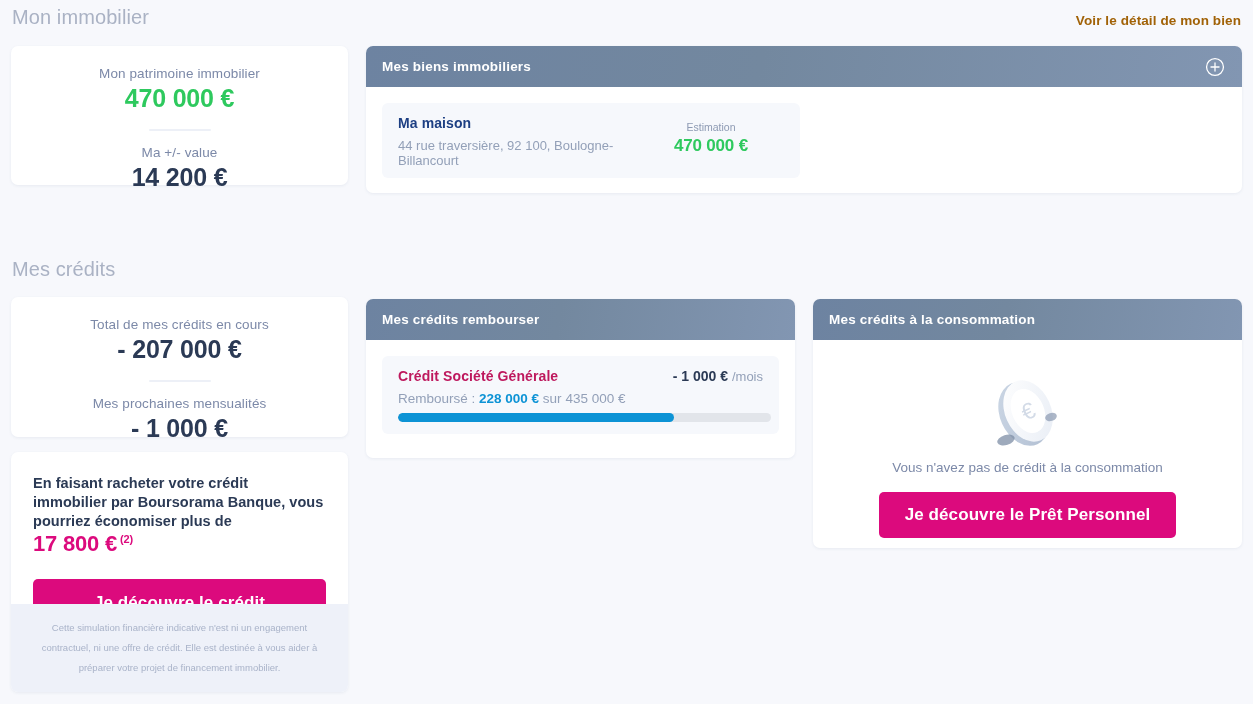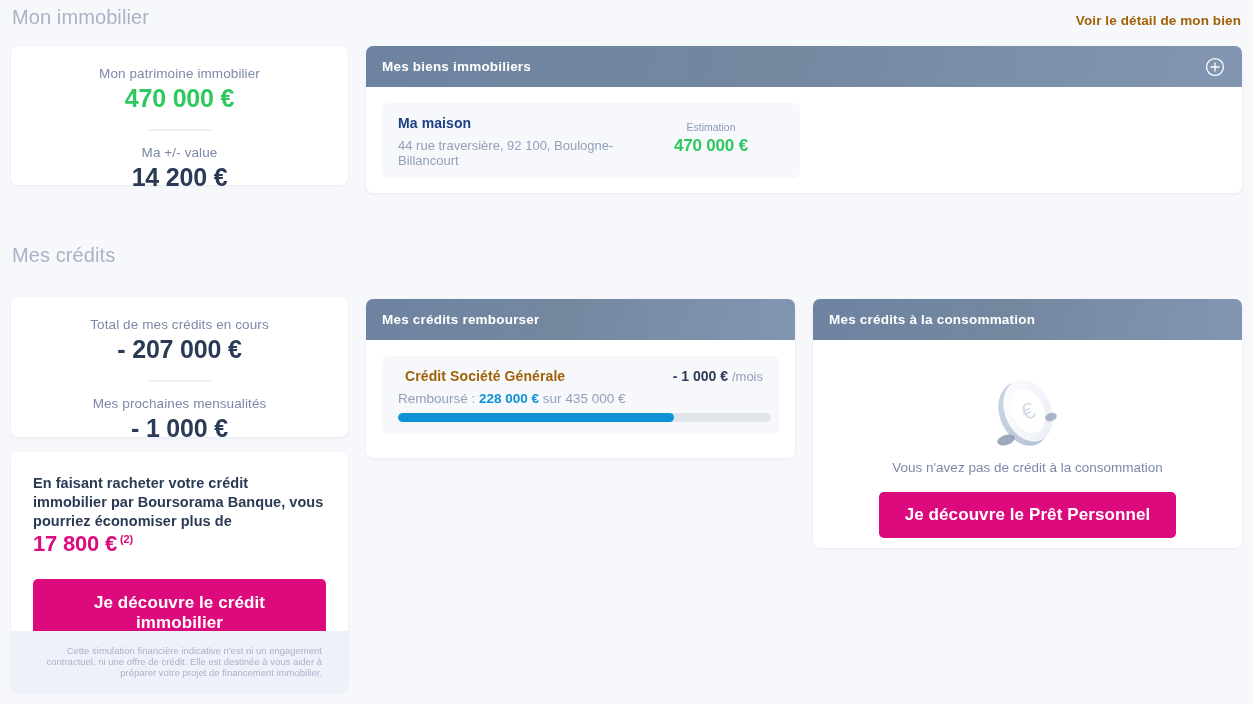--- a/index.html
+++ b/index.html
@@ -28,7 +28,7 @@
     letter-spacing: .1px;
   }
   #title-immobilier { left: 12px; top: 6px; }
-  #title-credits    { left: 12px; top: 244px; }
+  #title-credits    { left: 12px; top: 258px; }
 
   
   .detail-link {

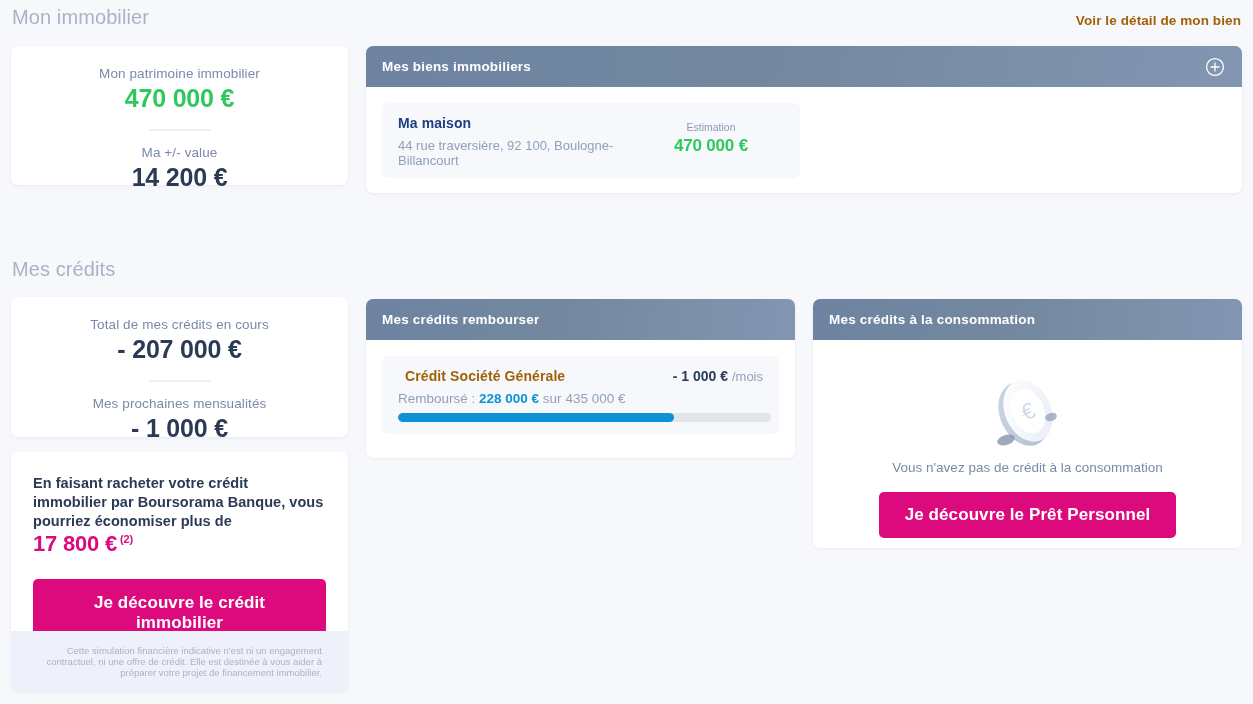--- a/index.html
+++ b/index.html
@@ -161,9 +161,8 @@
   .credit-name {
     font-size: 14px;
     font-weight: bold;
-    color: #a16207;
-    letter-spacing: .1px;
-    margin-left: 7px;
+    color: #be185d;
+    letter-spacing: .1px;
   }
   .credit-amount {
     font-size: 14px;

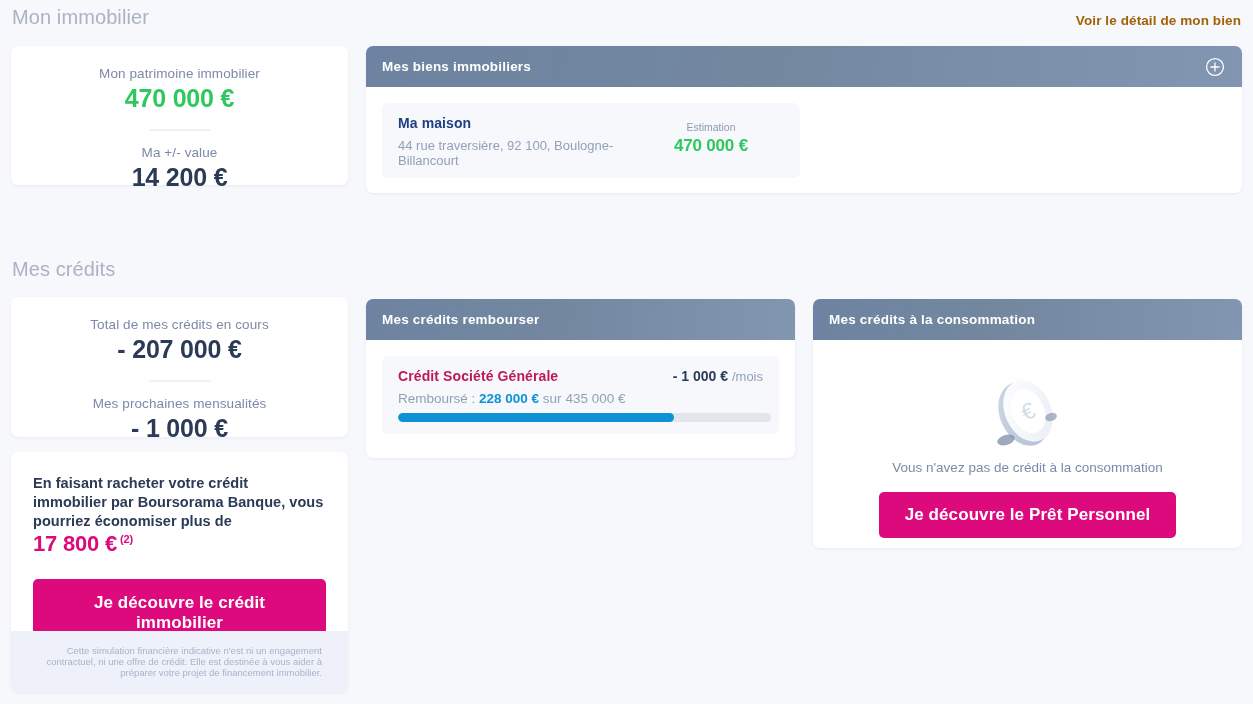--- a/index.html
+++ b/index.html
@@ -258,9 +258,9 @@
     background: #eef1f9;
     padding: 14px 26px 14px 26px;
     font-size: 9.5px;
-    line-height: 11px;
+    line-height: 20px;
     color: #a9b3c9;
-    text-align: right;
+    text-align: center;
   }
 </style>
 </head>

